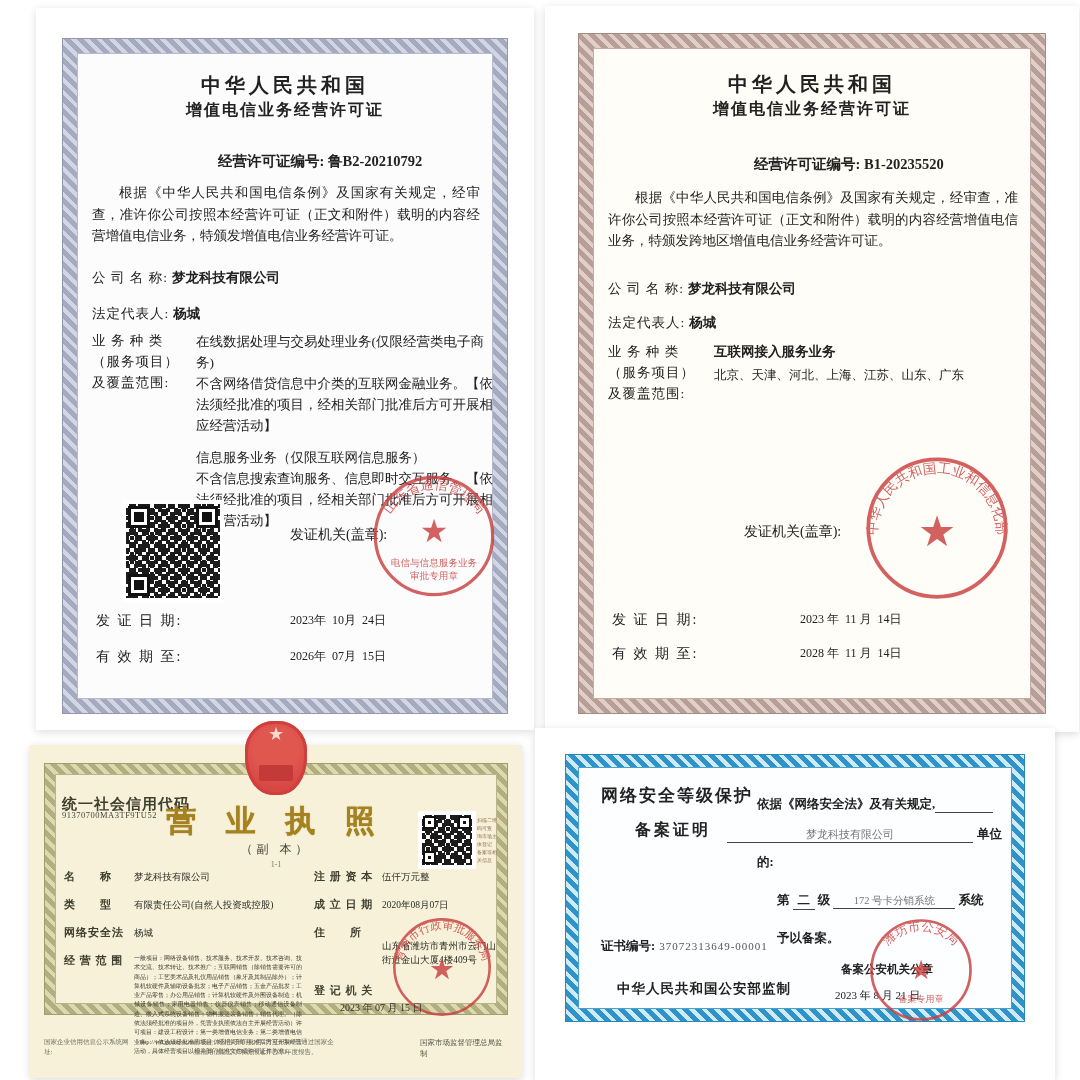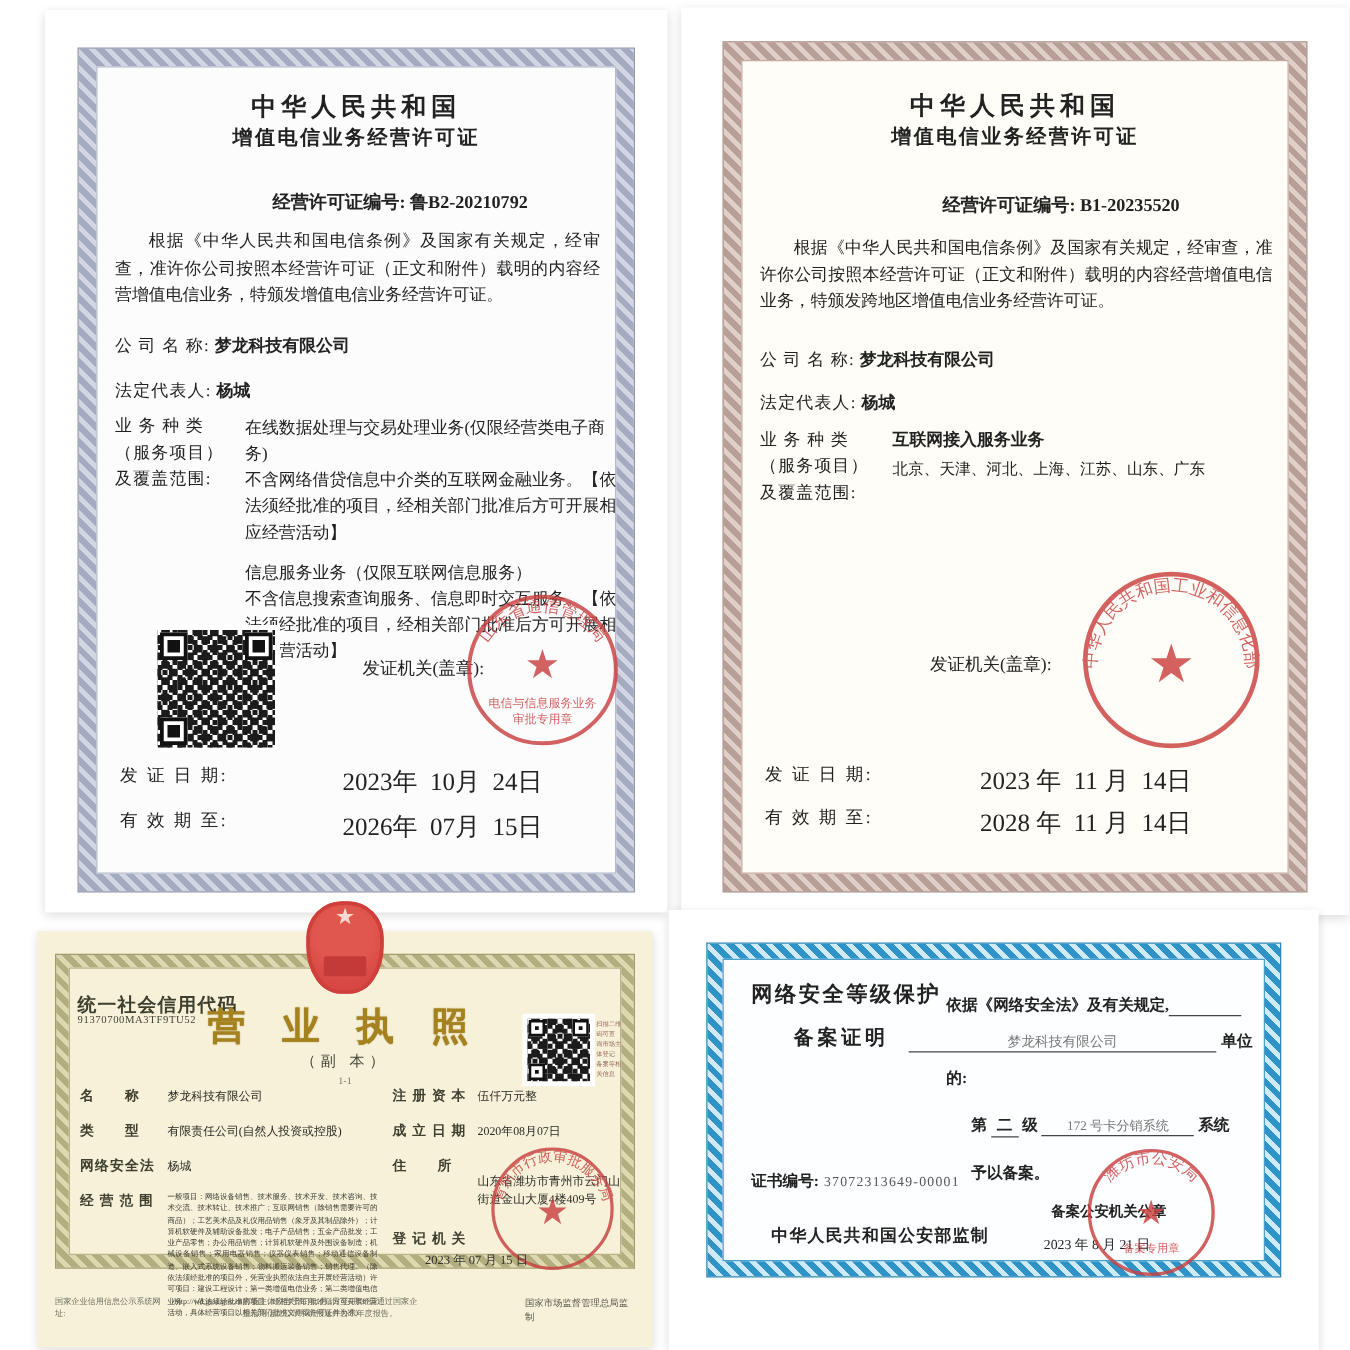--- a/index.html
+++ b/index.html
@@ -32,7 +32,7 @@
   .fval{font-size:13.5px;}
   .small-cn{font-size:12.5px;}
   .datelabel{font-size:14px;letter-spacing:2px;}
-  .dateval{font-size:20px;}
+  .dateval{font-size:12px;margin-left:16px;}
   
   .seal{position:absolute;opacity:.82;overflow:visible;}
   .seal circle{fill:none;stroke:#c94040;stroke-width:3;}

